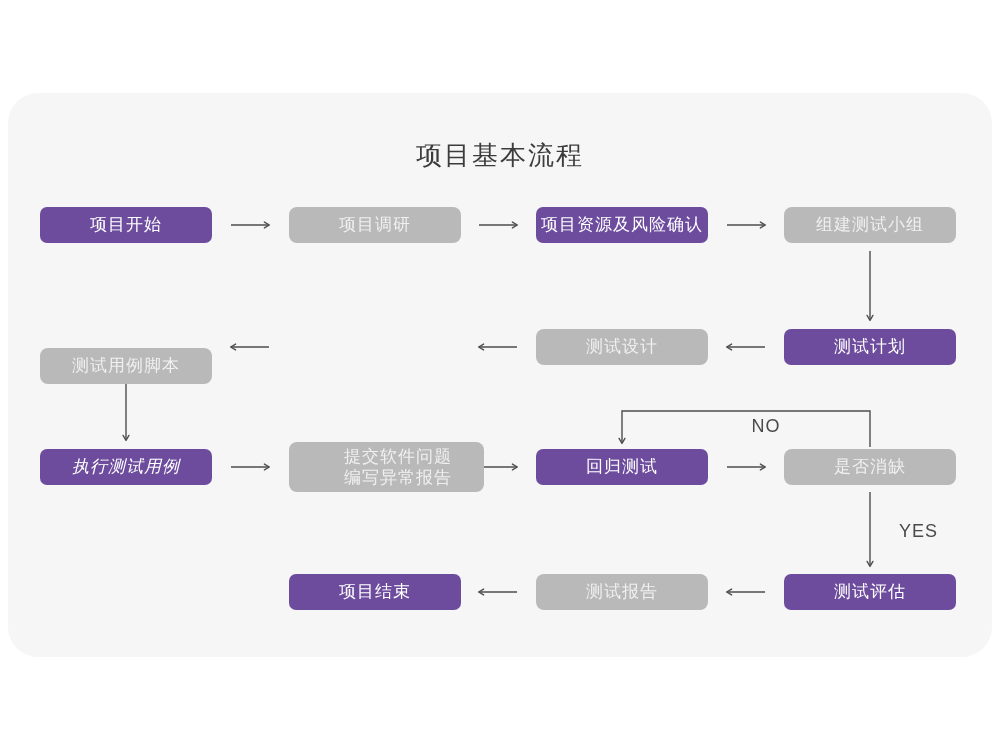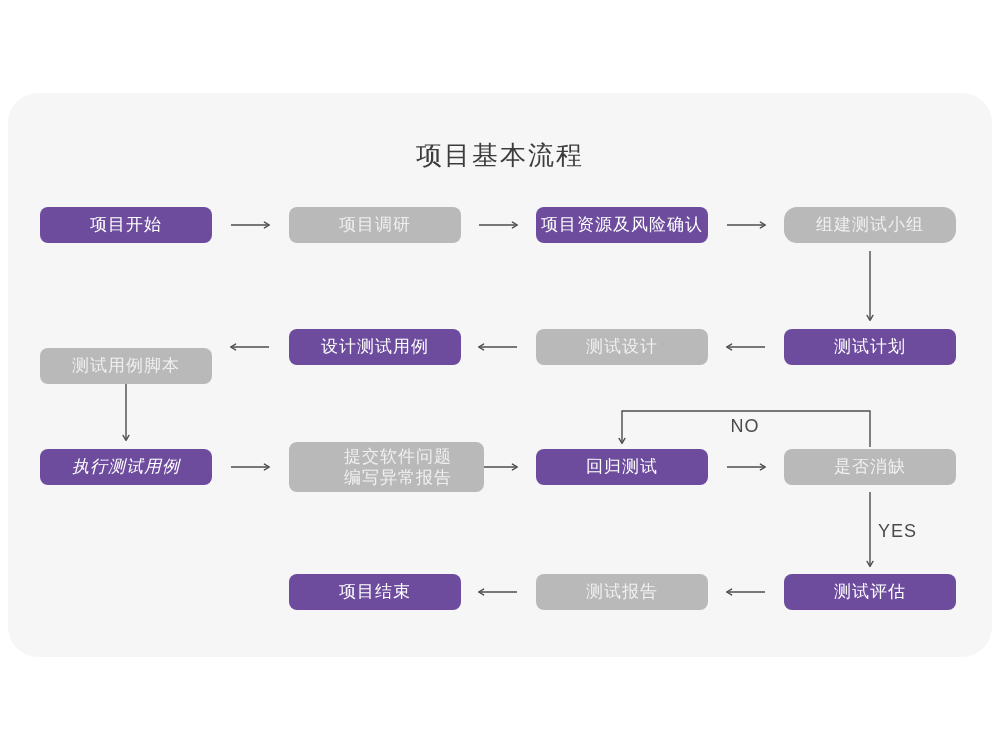--- a/index.html
+++ b/index.html
@@ -19,7 +19,7 @@
   .node{position:absolute;width:172px;height:36px;border-radius:8px;
         display:flex;align-items:center;justify-content:center;text-align:center;
         font-size:17px;line-height:1.25;white-space:pre-line;letter-spacing:1px;}
-  .node[data-variant="purple"]{background:var(--node-purple);color:var(--node-text-purple);}
+  .node[data-variant="purple"]{background:var(--node-purple);color:var(--node-text-purple);border-radius:7px;}
   .node[data-variant="gray"]{background:var(--node-gray);color:var(--node-text-gray);}
   .node.tall{height:50px;padding-left:23px;}
   .edge-label{position:absolute;font-size:18px;color:var(--edge-label-text);letter-spacing:1px;}

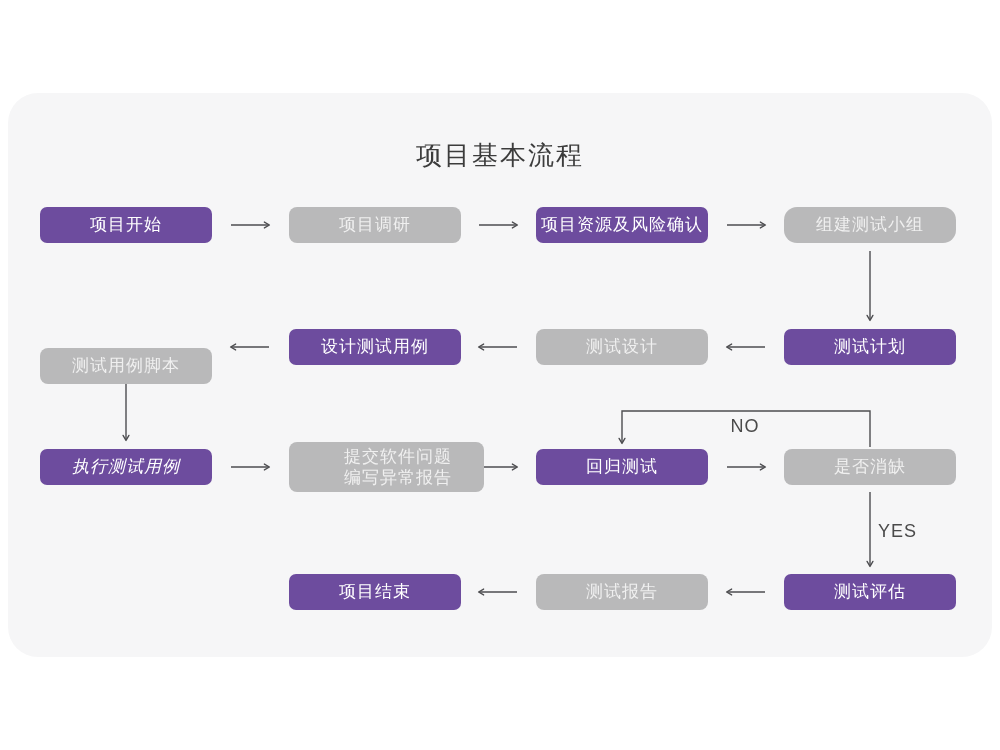--- a/index.html
+++ b/index.html
@@ -68,7 +68,7 @@
   <div class="node" style="left:40px;top:207px;" data-variant="purple">项目开始</div>
   <div class="node" style="left:289px;top:207px;" data-variant="gray">项目调研</div>
   <div class="node" style="left:536px;top:207px;" data-variant="purple">项目资源及风险确认</div>
-  <div class="node" style="left:784px;top:207px;border-radius:13px;" data-variant="gray">组建测试小组</div>
+  <div class="node" style="left:784px;top:207px;" data-variant="gray">组建测试小组</div>
 
   <div class="node" style="left:784px;top:329px;" data-variant="purple">测试计划</div>
   <div class="node" style="left:536px;top:329px;" data-variant="gray">测试设计</div>

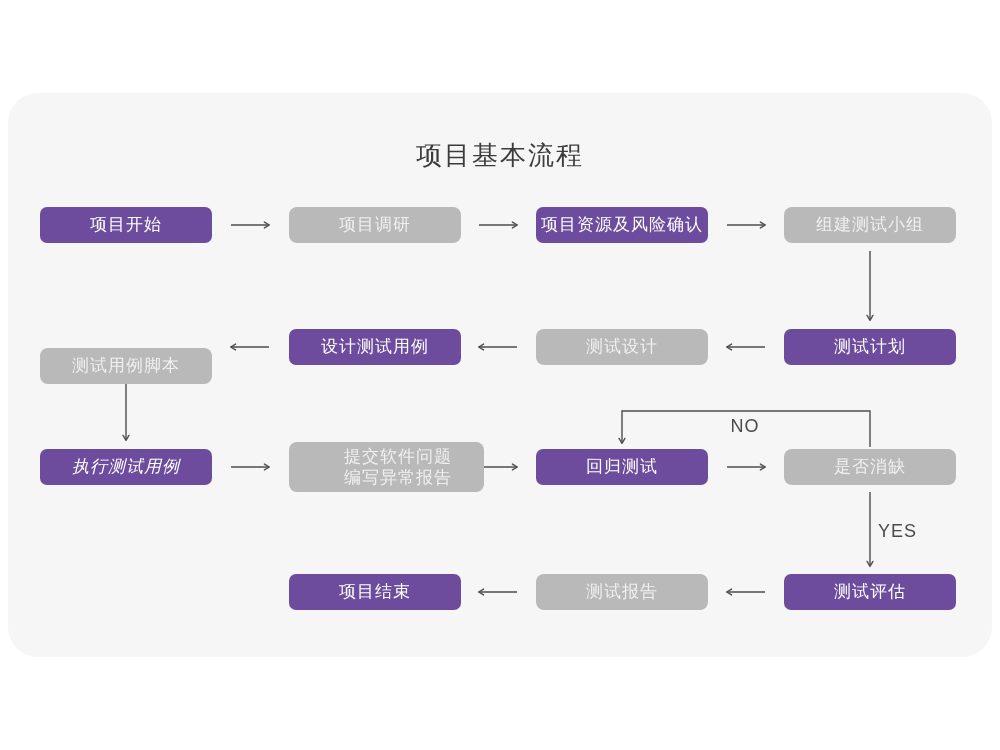--- a/index.html
+++ b/index.html
@@ -72,7 +72,6 @@
 
   <div class="node" style="left:784px;top:329px;" data-variant="purple">测试计划</div>
   <div class="node" style="left:536px;top:329px;" data-variant="gray">测试设计</div>
-  <div class="node" style="left:289px;top:329px;" data-variant="purple">设计测试用例</div>
   <div class="node" style="left:40px;top:313px;margin-top:35px;" data-variant="gray">测试用例脚本</div>
 
   <div class="node" style="left:40px;top:449px;font-style:italic;" data-variant="purple">执行测试用例</div>

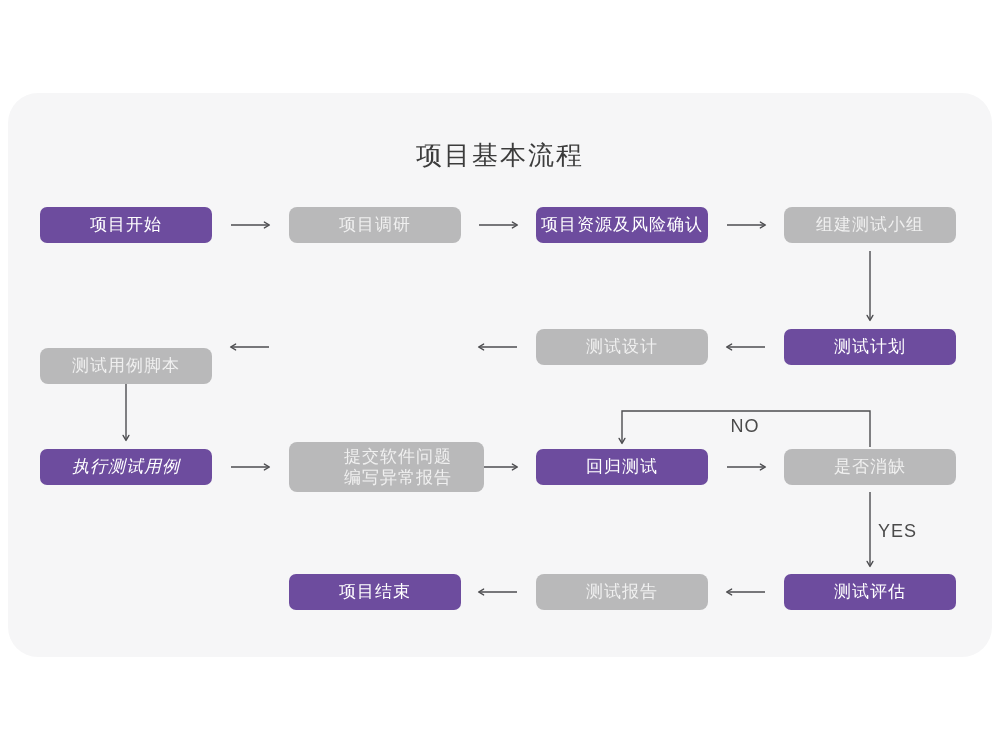--- a/index.html
+++ b/index.html
@@ -22,7 +22,7 @@
   .node[data-variant="purple"]{background:var(--node-purple);color:var(--node-text-purple);border-radius:7px;}
   .node[data-variant="gray"]{background:var(--node-gray);color:var(--node-text-gray);}
   .node.tall{height:50px;padding-left:23px;}
-  .edge-label{position:absolute;font-size:18px;color:var(--edge-label-text);letter-spacing:1px;}
+  .edge-label{position:absolute;font-size:18px;color:var(--edge-label-text);letter-spacing:1px;margin-left:21px;}
   .edge-label.centered{transform:translate(-50%,-50%);}
   .edge-label.vcentered{transform:translateY(-50%);}
 </style>

